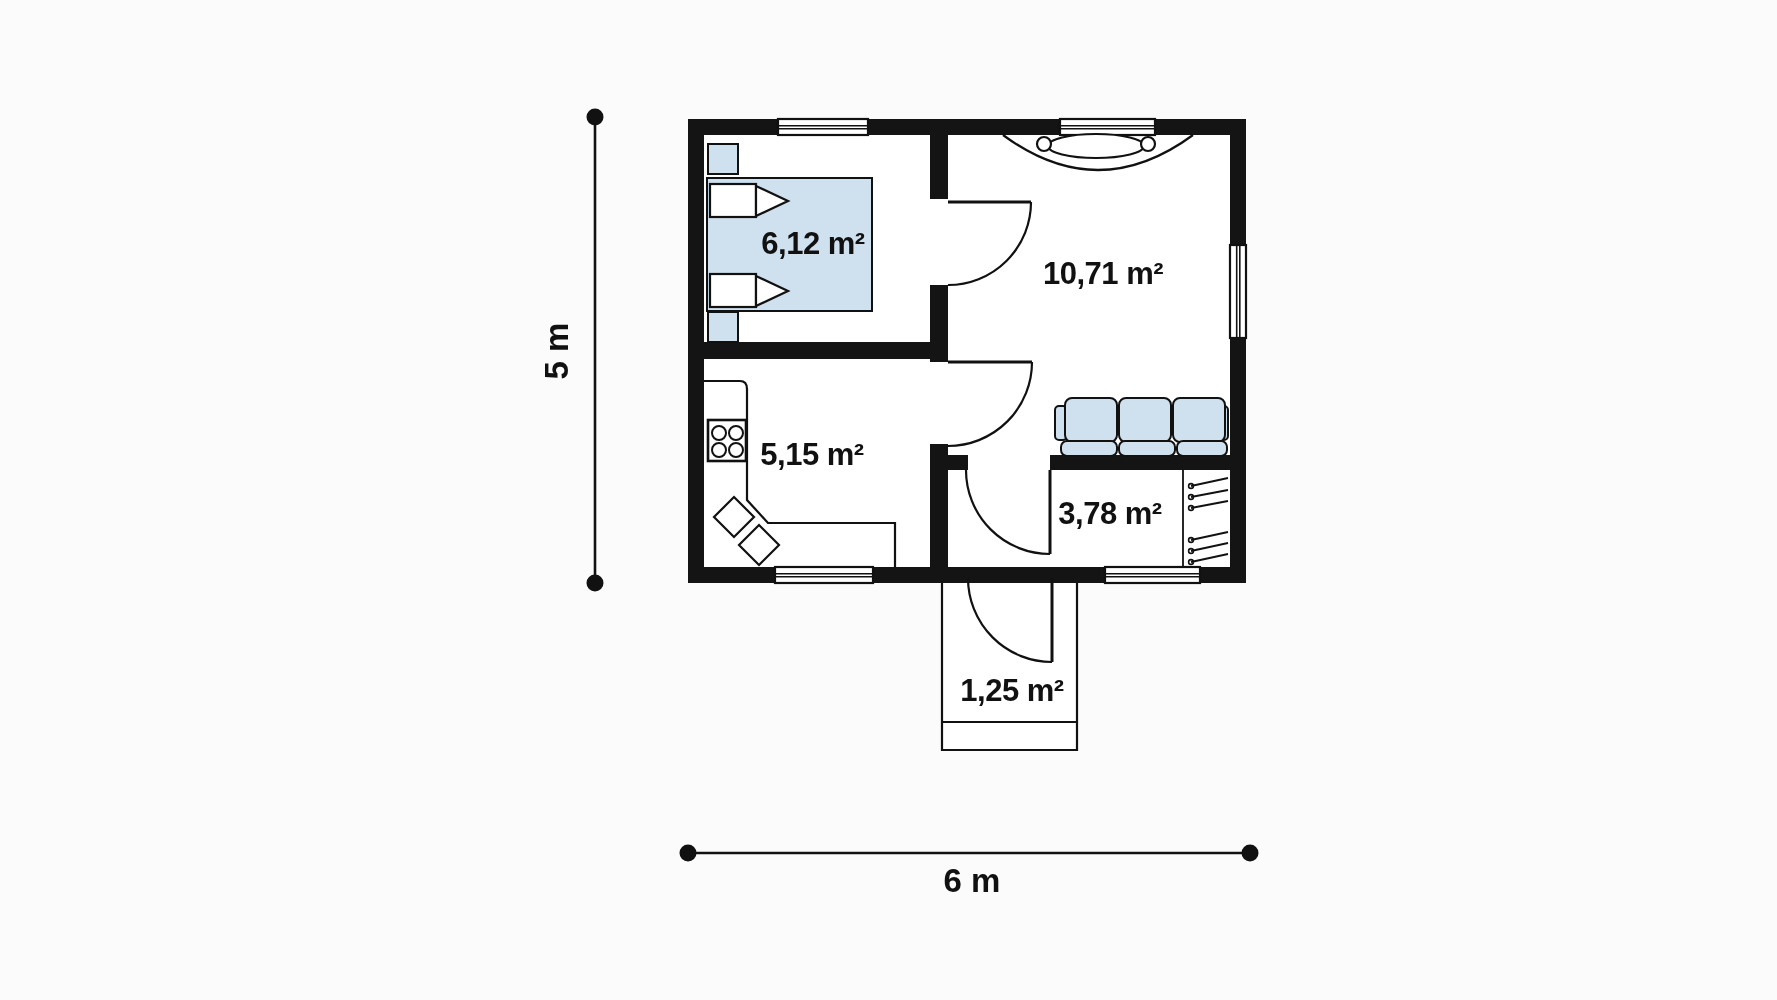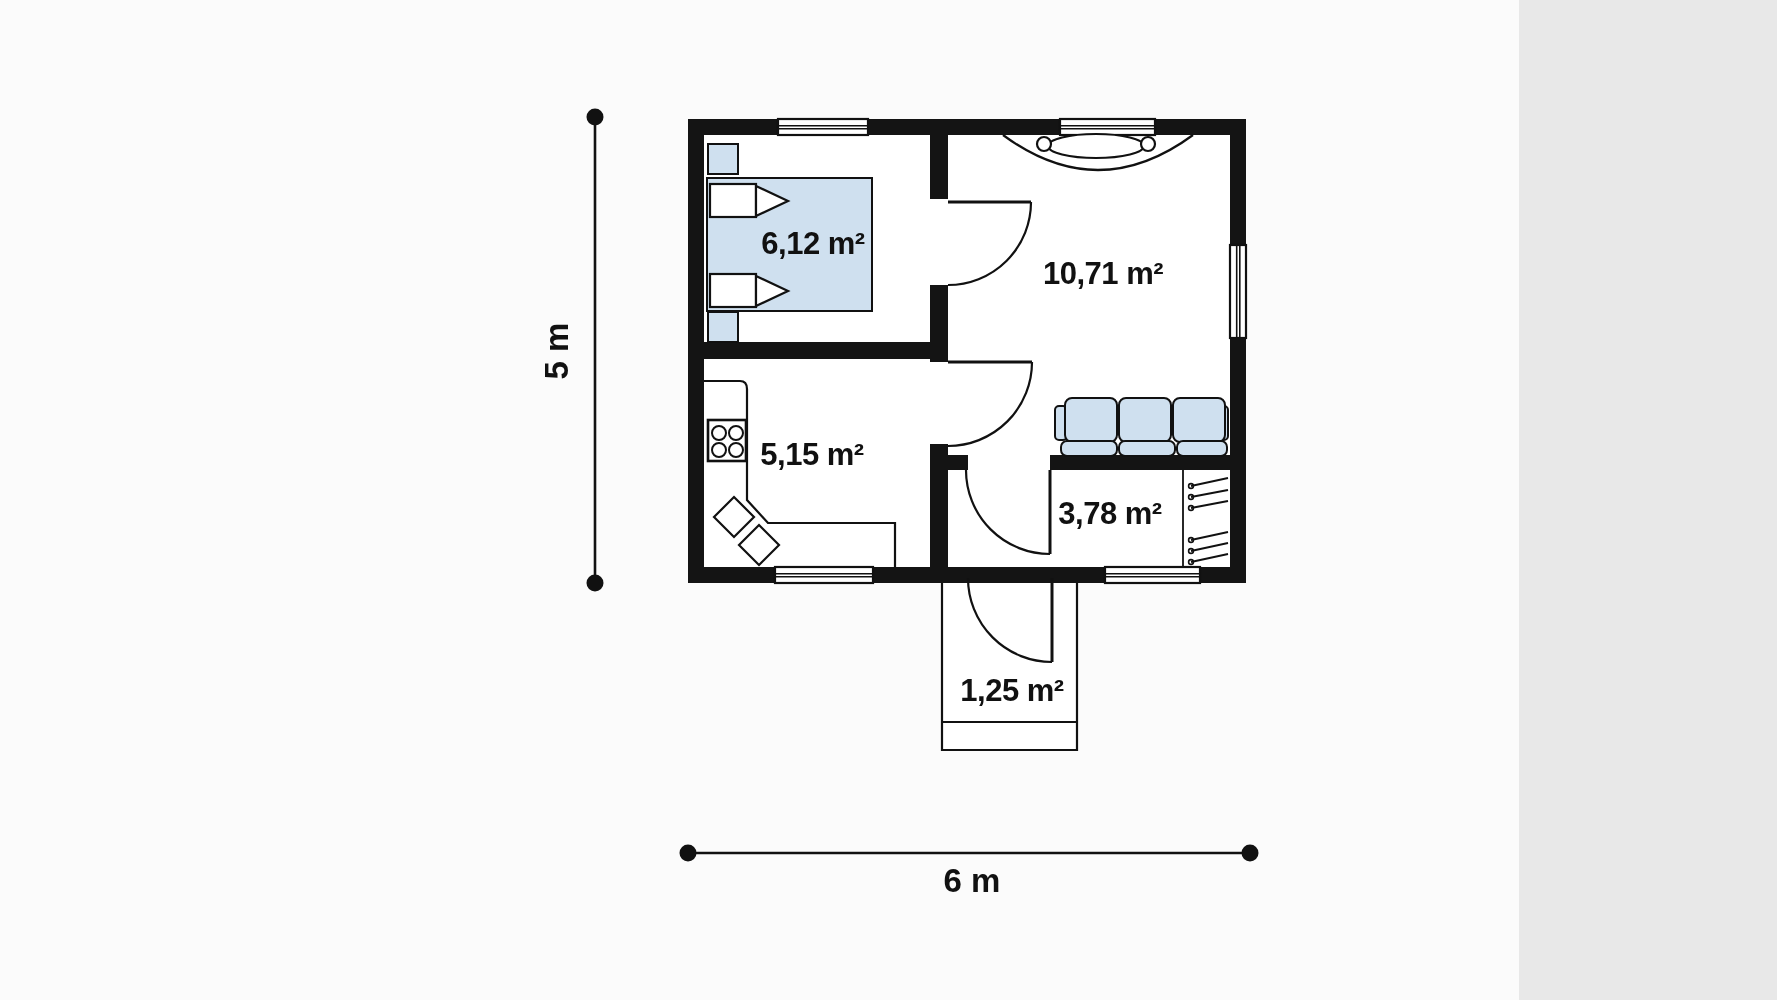--- a/index.html
+++ b/index.html
@@ -5,7 +5,7 @@
   html,body{margin:0;padding:0;background:#e8e8e8;}
   .canvas{
     position:relative;
-    width:1519px;height:1000px;
+    width:1777px;height:1000px;
     background:var(--background,#fbfbfb);
     overflow:hidden;
     font-family:"Liberation Sans",sans-serif;

